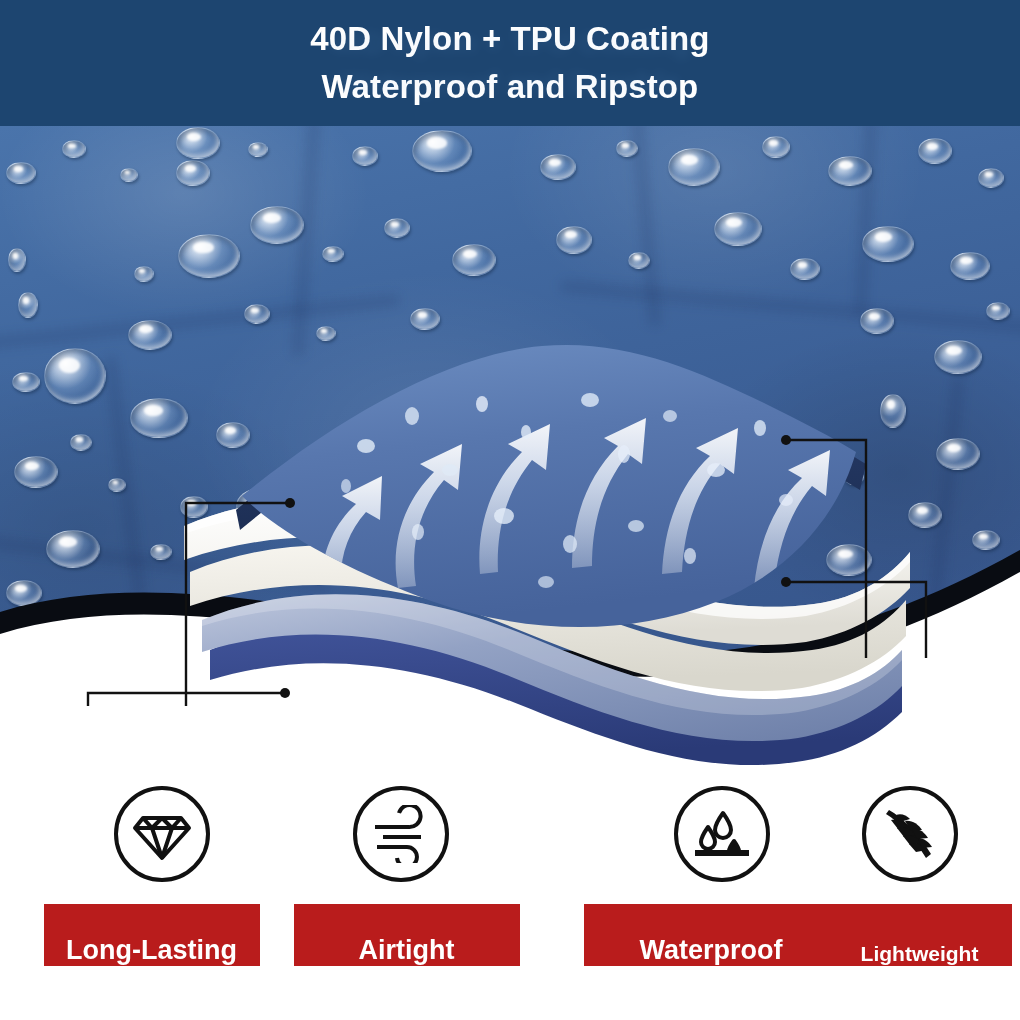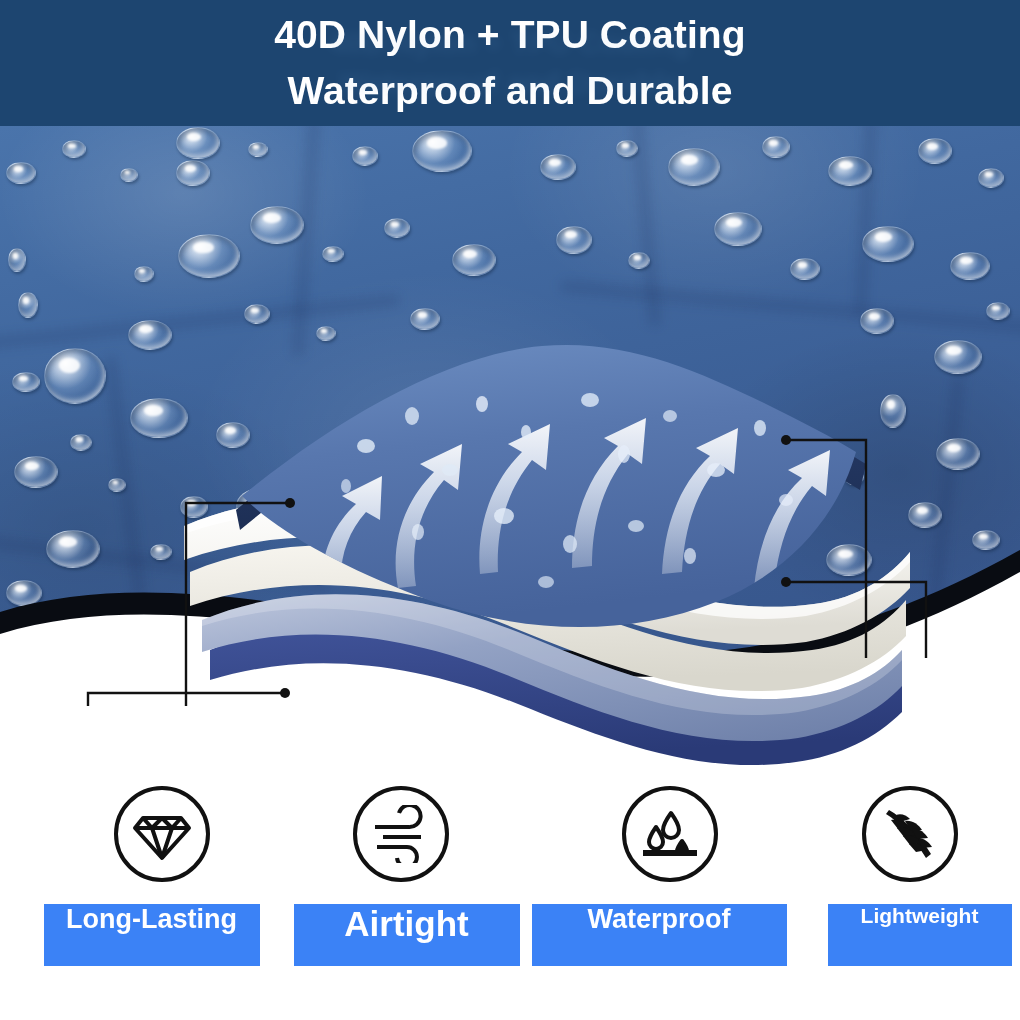--- a/index.html
+++ b/index.html
@@ -20,7 +20,7 @@
     gap:6px; z-index:40;
   }
   .header-line{
-    color:#ffffff; font-size:39px; font-weight:700; letter-spacing:.1px;
+    color:#ffffff; font-size:33px; font-weight:700; letter-spacing:.1px;
     line-height:1.28; text-align:center; white-space:nowrap;
   }
   .header-ghost{

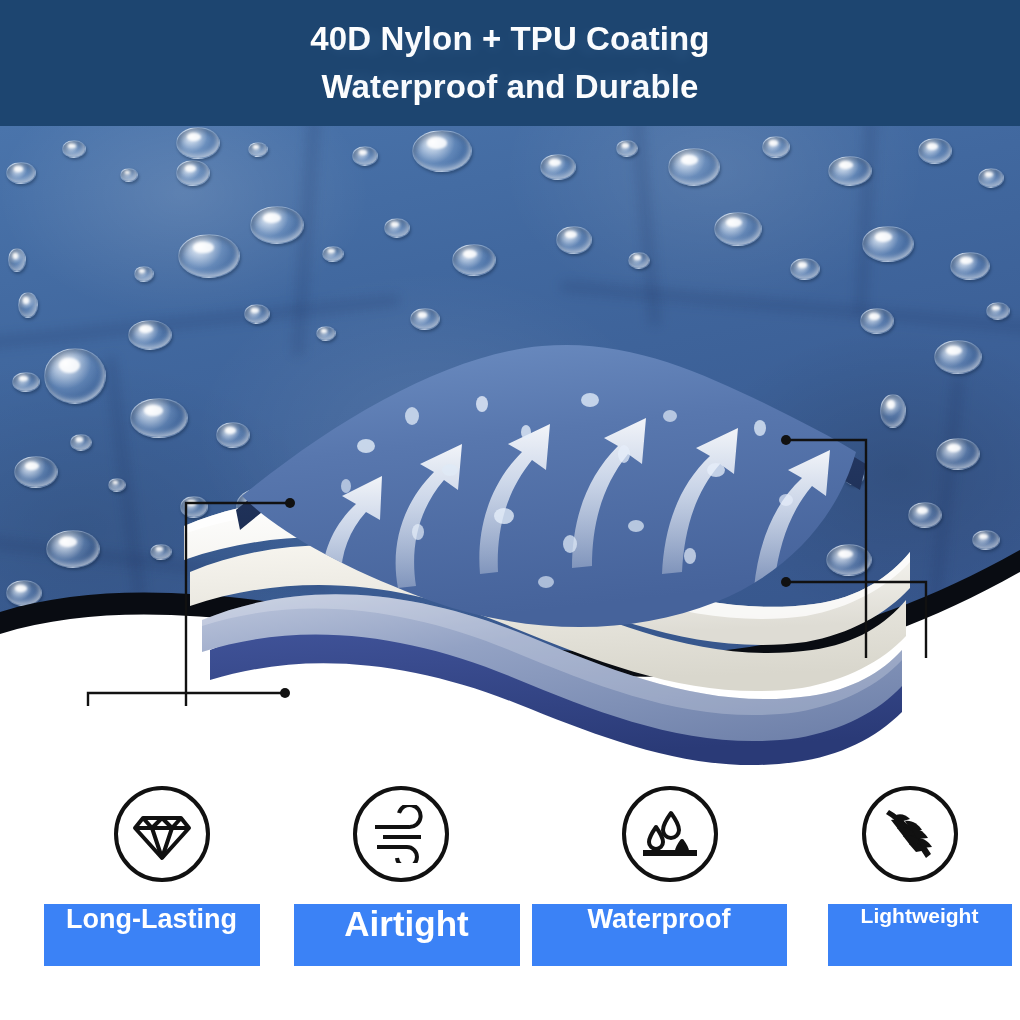--- a/index.html
+++ b/index.html
@@ -119,7 +119,7 @@
       <span>Waterproof and Durable</span>
     </div>
     <div class="header-line">40D Nylon + TPU Coating</div>
-    <div class="header-line">Waterproof and Durable</div>
+    <div class="header-line">Waterproof and Ripstop</div>
   </div>
 
   <div class="photo">

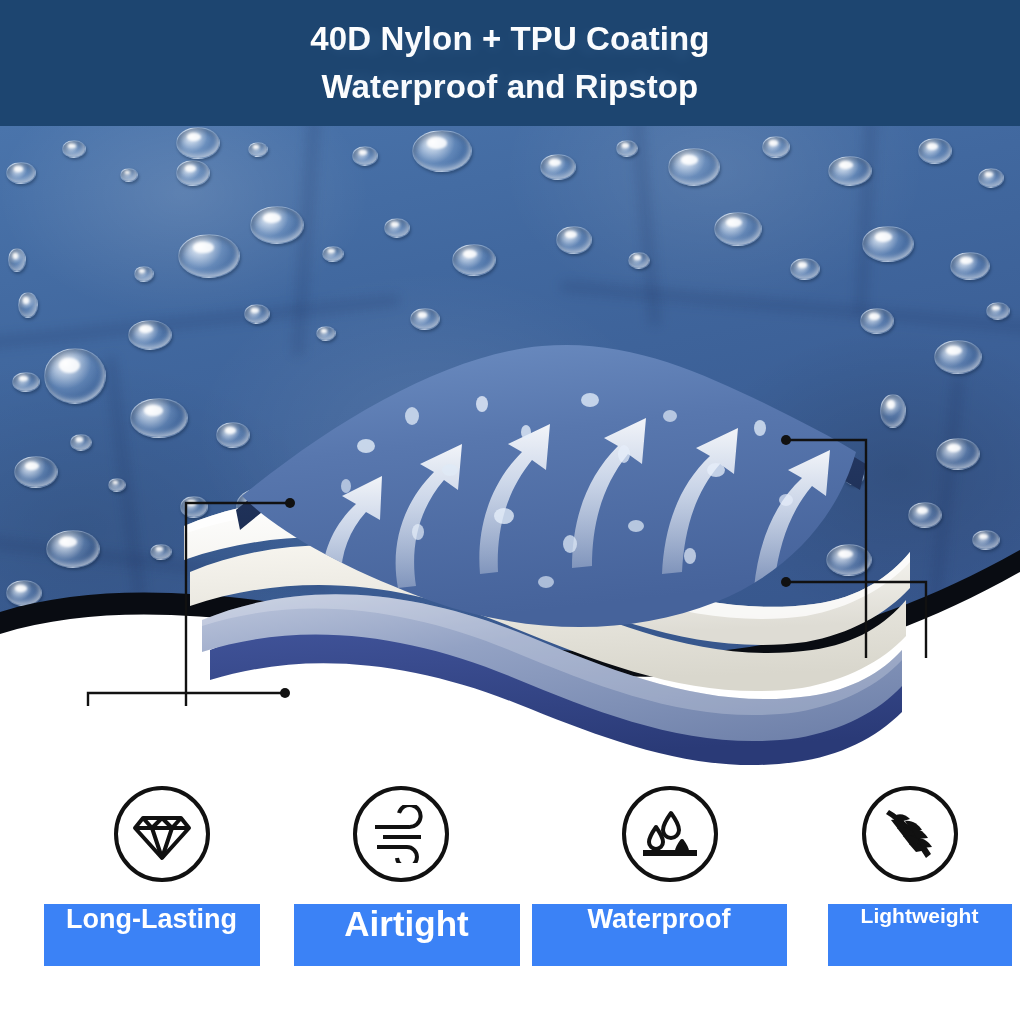--- a/index.html
+++ b/index.html
@@ -89,8 +89,8 @@
     display:flex; align-items:center; justify-content:center;
   }
   .feature-pill{
-    background:#3b82f6; color:#fff; font-weight:700;
-    display:flex; align-items:flex-start; justify-content:center; white-space:nowrap;margin-left:39px;
+    background:#b91c1c; color:#fff; font-weight:700;
+    display:flex; align-items:flex-end; justify-content:center; white-space:nowrap;margin-left:39px;
   }
 
   .f0{ left:24px;  width:216px; }

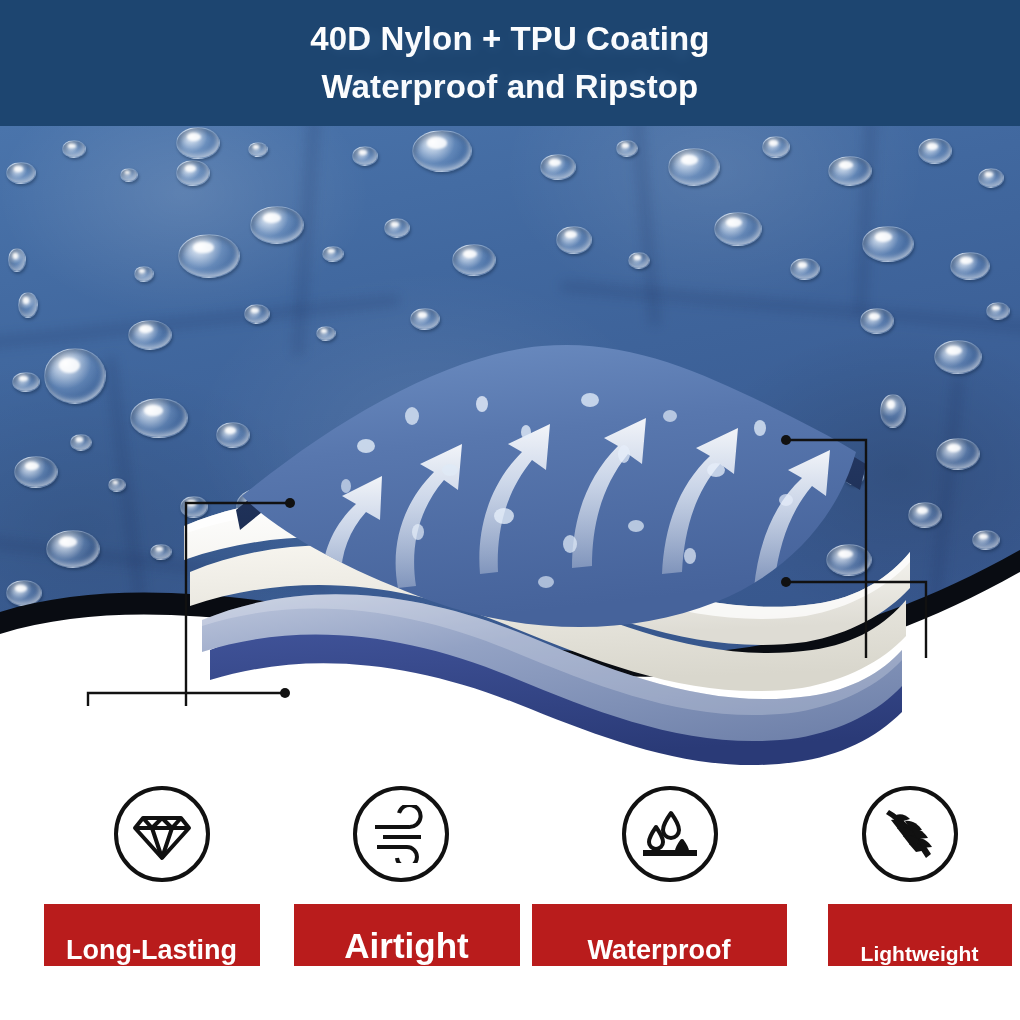--- a/index.html
+++ b/index.html
@@ -104,7 +104,7 @@
   .f3 .icon-circle{ margin-left:20px; }
 
   .f0 .feature-pill{ width:216px; height:62px; margin-top:22px; font-size:27px; }
-  .f1 .feature-pill{ width:226px; height:62px; margin-top:22px; font-size:35px; }
+  .f1 .feature-pill{ width:226px; height:62px; margin-top:22px; font-size:27px; }
   .f2 .feature-pill{ width:255px; height:62px; margin-top:22px; font-size:27px; }
   .f3 .feature-pill{ width:184px; height:62px; margin-top:22px; font-size:21px; }
 </style>

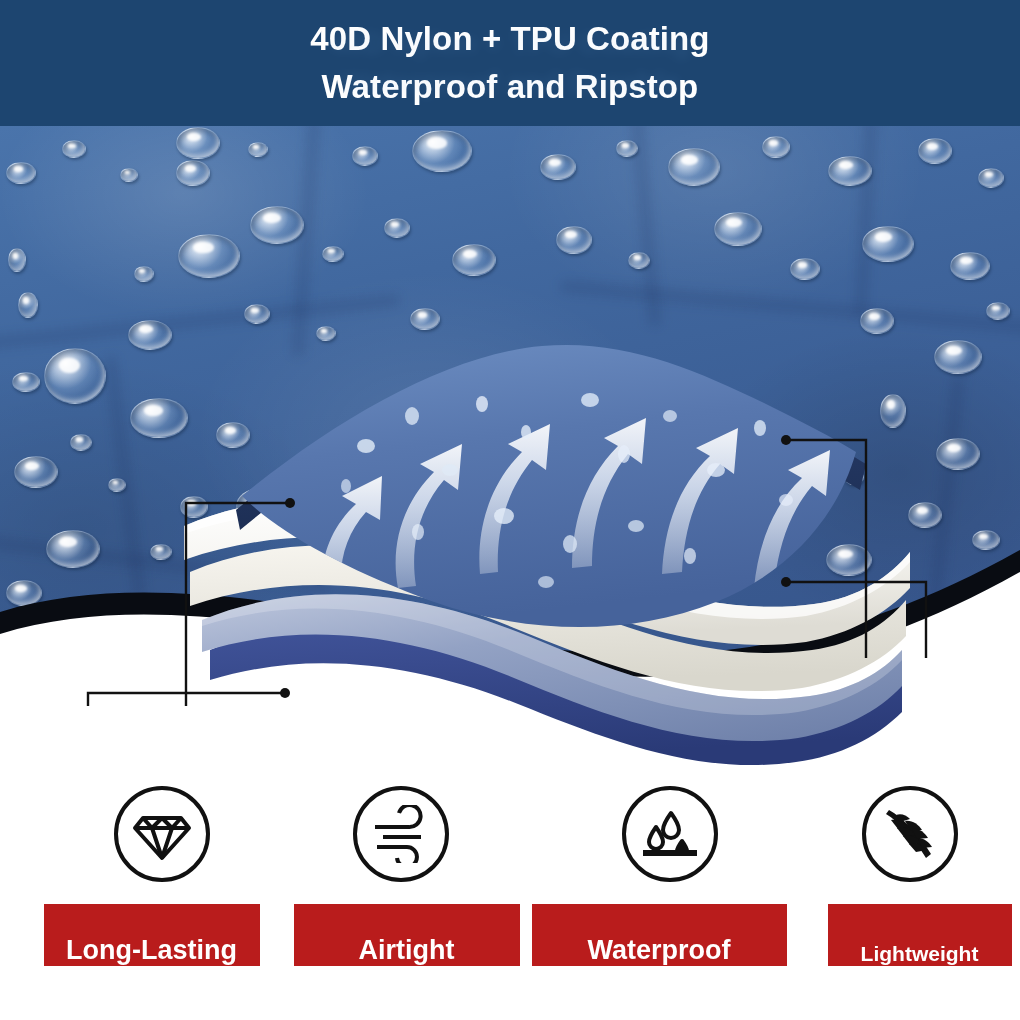--- a/index.html
+++ b/index.html
@@ -95,7 +95,7 @@
 
   .f0{ left:24px;  width:216px; }
   .f1{ left:274px; width:226px; }
-  .f2{ left:512px; width:255px; }
+  .f2{ left:564px; width:255px; }
   .f3{ left:820px; width:160px; }
 
   .f0 .icon-circle{ margin-left:60px; }

